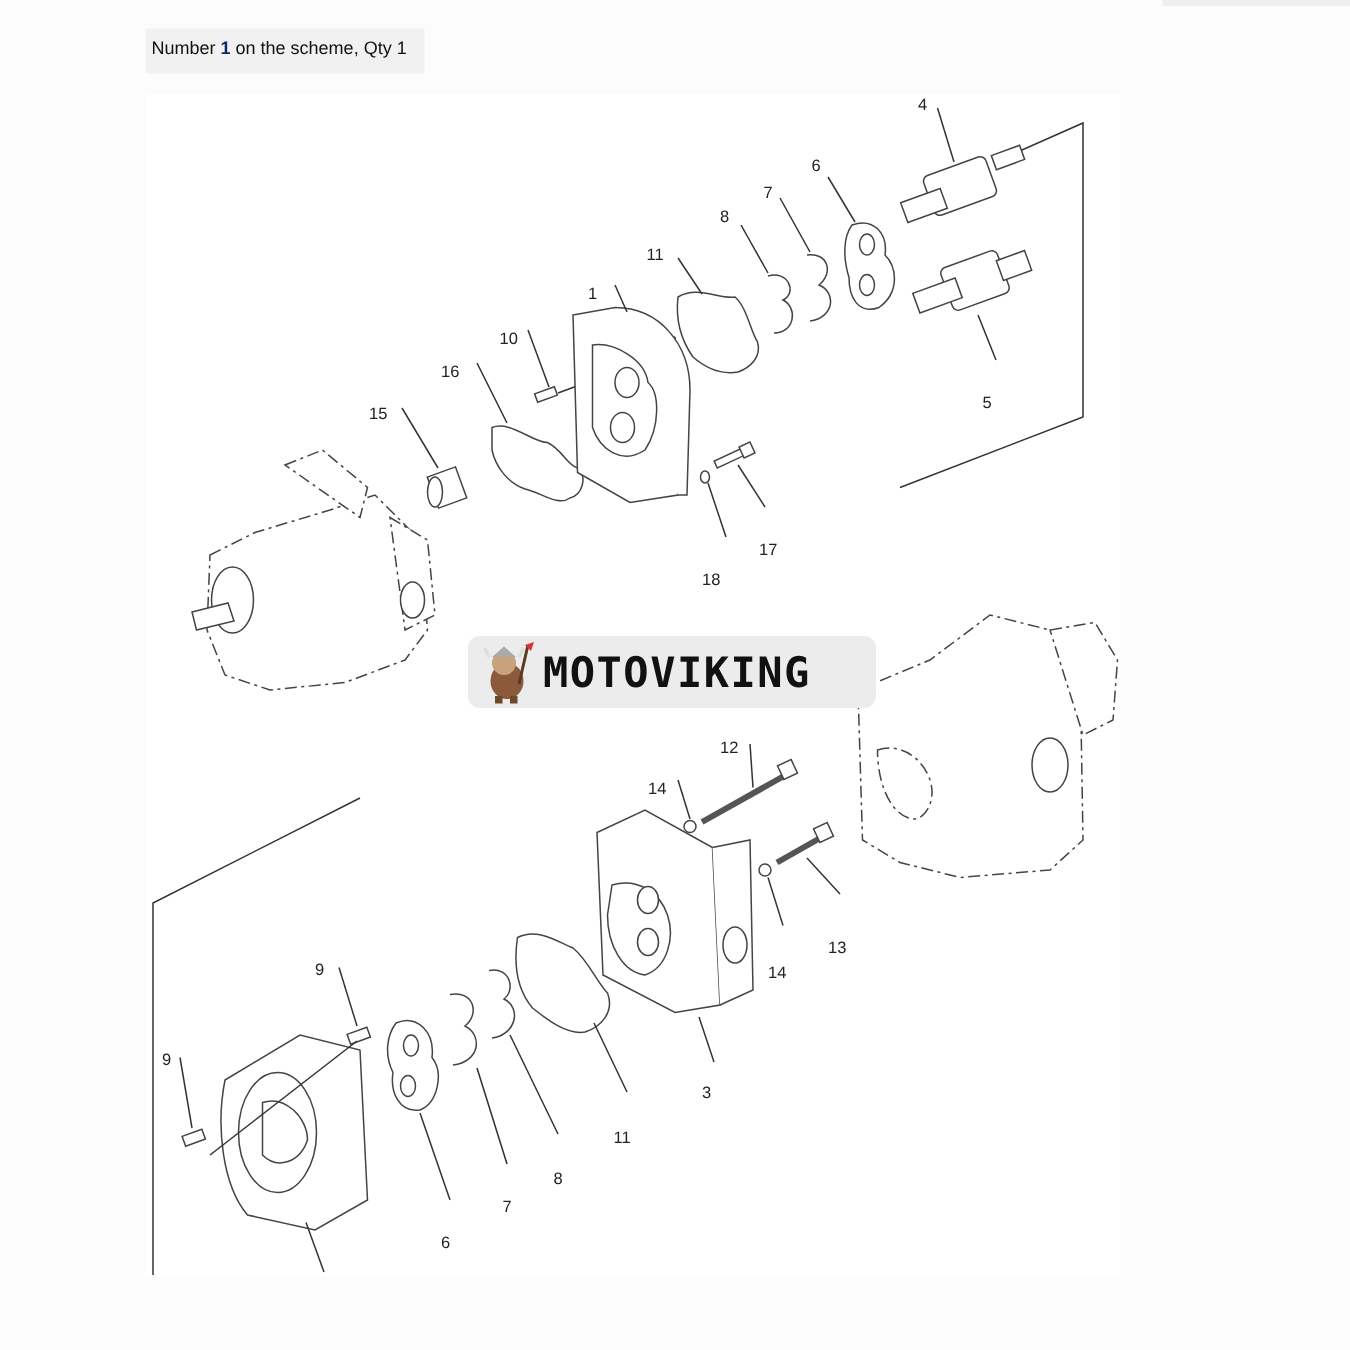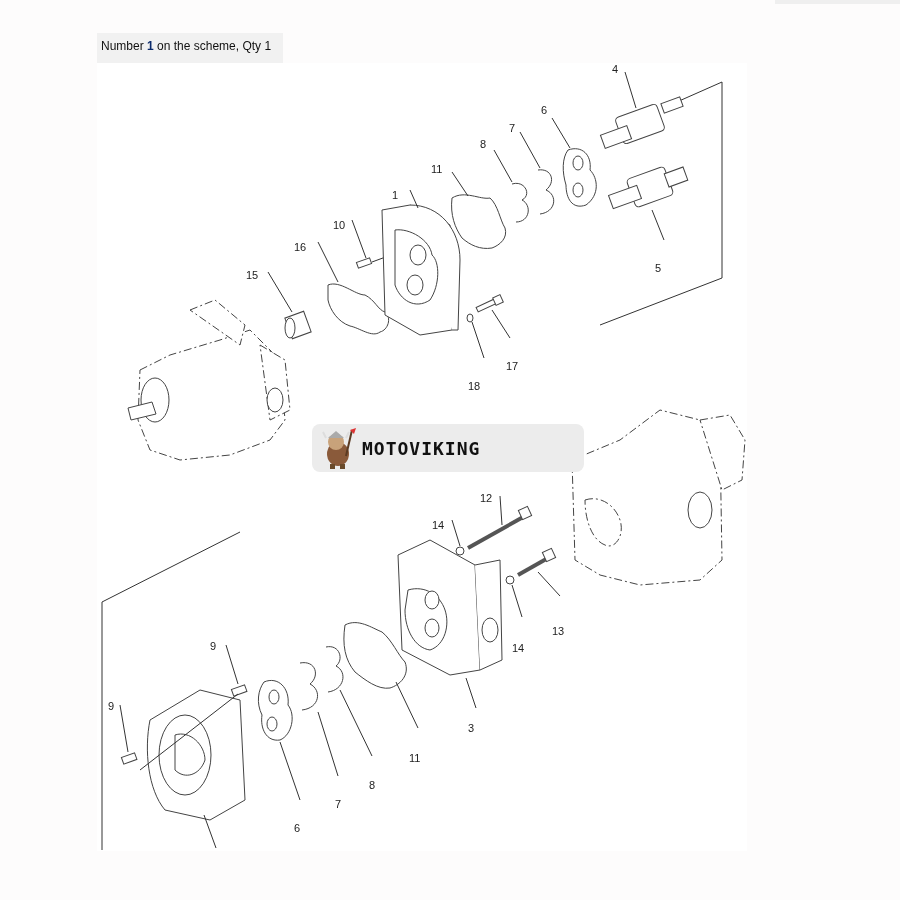--- a/index.html
+++ b/index.html
@@ -6,7 +6,7 @@
   body{width:900px;height:900px;background:#fdfcfc;position:relative;overflow:hidden;font-family:"Liberation Sans",sans-serif;}
   .topstrip{position:absolute;left:775px;top:0;width:125px;height:4px;background:#efefef;}
   .sheet{position:absolute;left:97px;top:63px;width:650px;height:788px;background:#fff;}
-  .caption{position:absolute;left:97px;top:33px;width:186px;height:30px;background:#f1f1f1;font-size:12px;color:#111;line-height:26px;padding-left:4px;box-sizing:border-box;}
+  .caption{position:absolute;left:97px;top:19px;width:186px;height:30px;background:#f1f1f1;font-size:12px;color:#111;line-height:26px;padding-left:4px;box-sizing:border-box;}
   .caption b{font-weight:bold;color:#0b2a6b;}
   svg.dwg{position:absolute;left:0;top:0;}
   .lbl{font-family:"Liberation Sans",sans-serif;font-size:11px;fill:#222;}

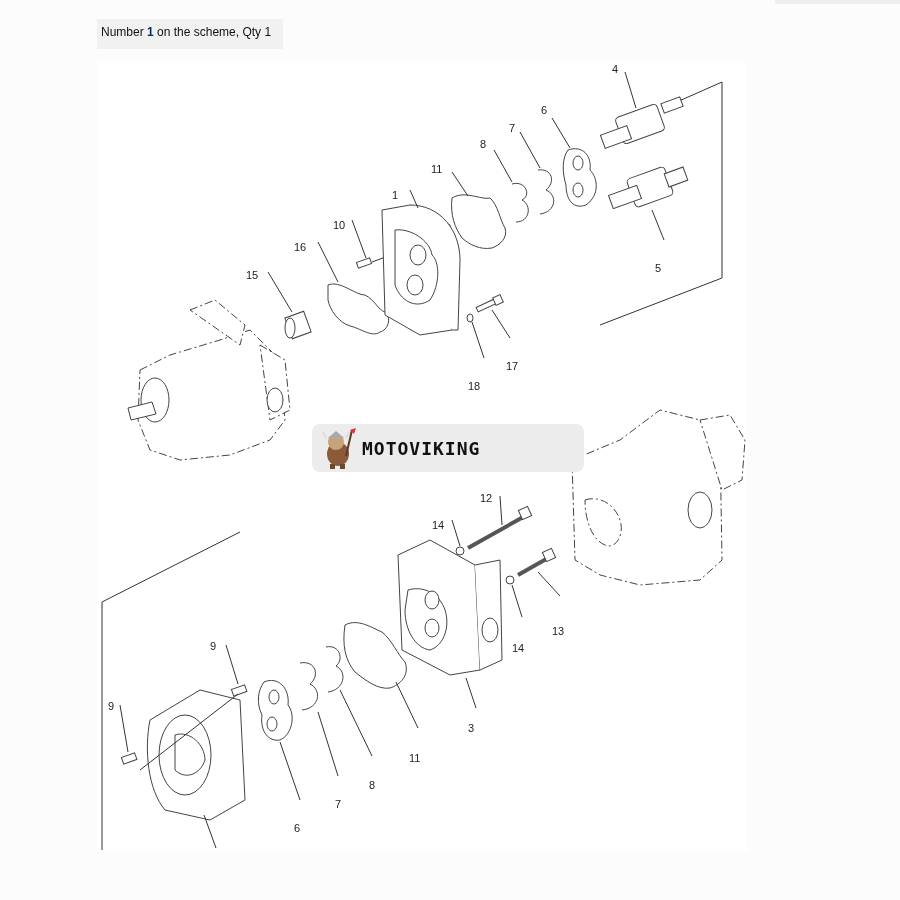--- a/index.html
+++ b/index.html
@@ -15,7 +15,7 @@
   .ds{stroke:#444;stroke-width:1;fill:#fff;stroke-dasharray:8 3 2 3;}
   .logo{position:absolute;left:312px;top:424px;width:272px;height:48px;background:#ececec;border-radius:8px;display:flex;align-items:center;}
   .logo .mascot{width:40px;height:44px;margin-left:6px;}
-  .logo .brand{font-family:"DejaVu Sans Mono",monospace;font-weight:bold;font-size:18px;color:#111;letter-spacing:1px;margin-left:4px;}
+  .logo .brand{font-family:"DejaVu Sans Mono",monospace;font-weight:bold;font-size:28px;color:#111;letter-spacing:1px;margin-left:4px;}
 </style>
 </head>
 <body>

